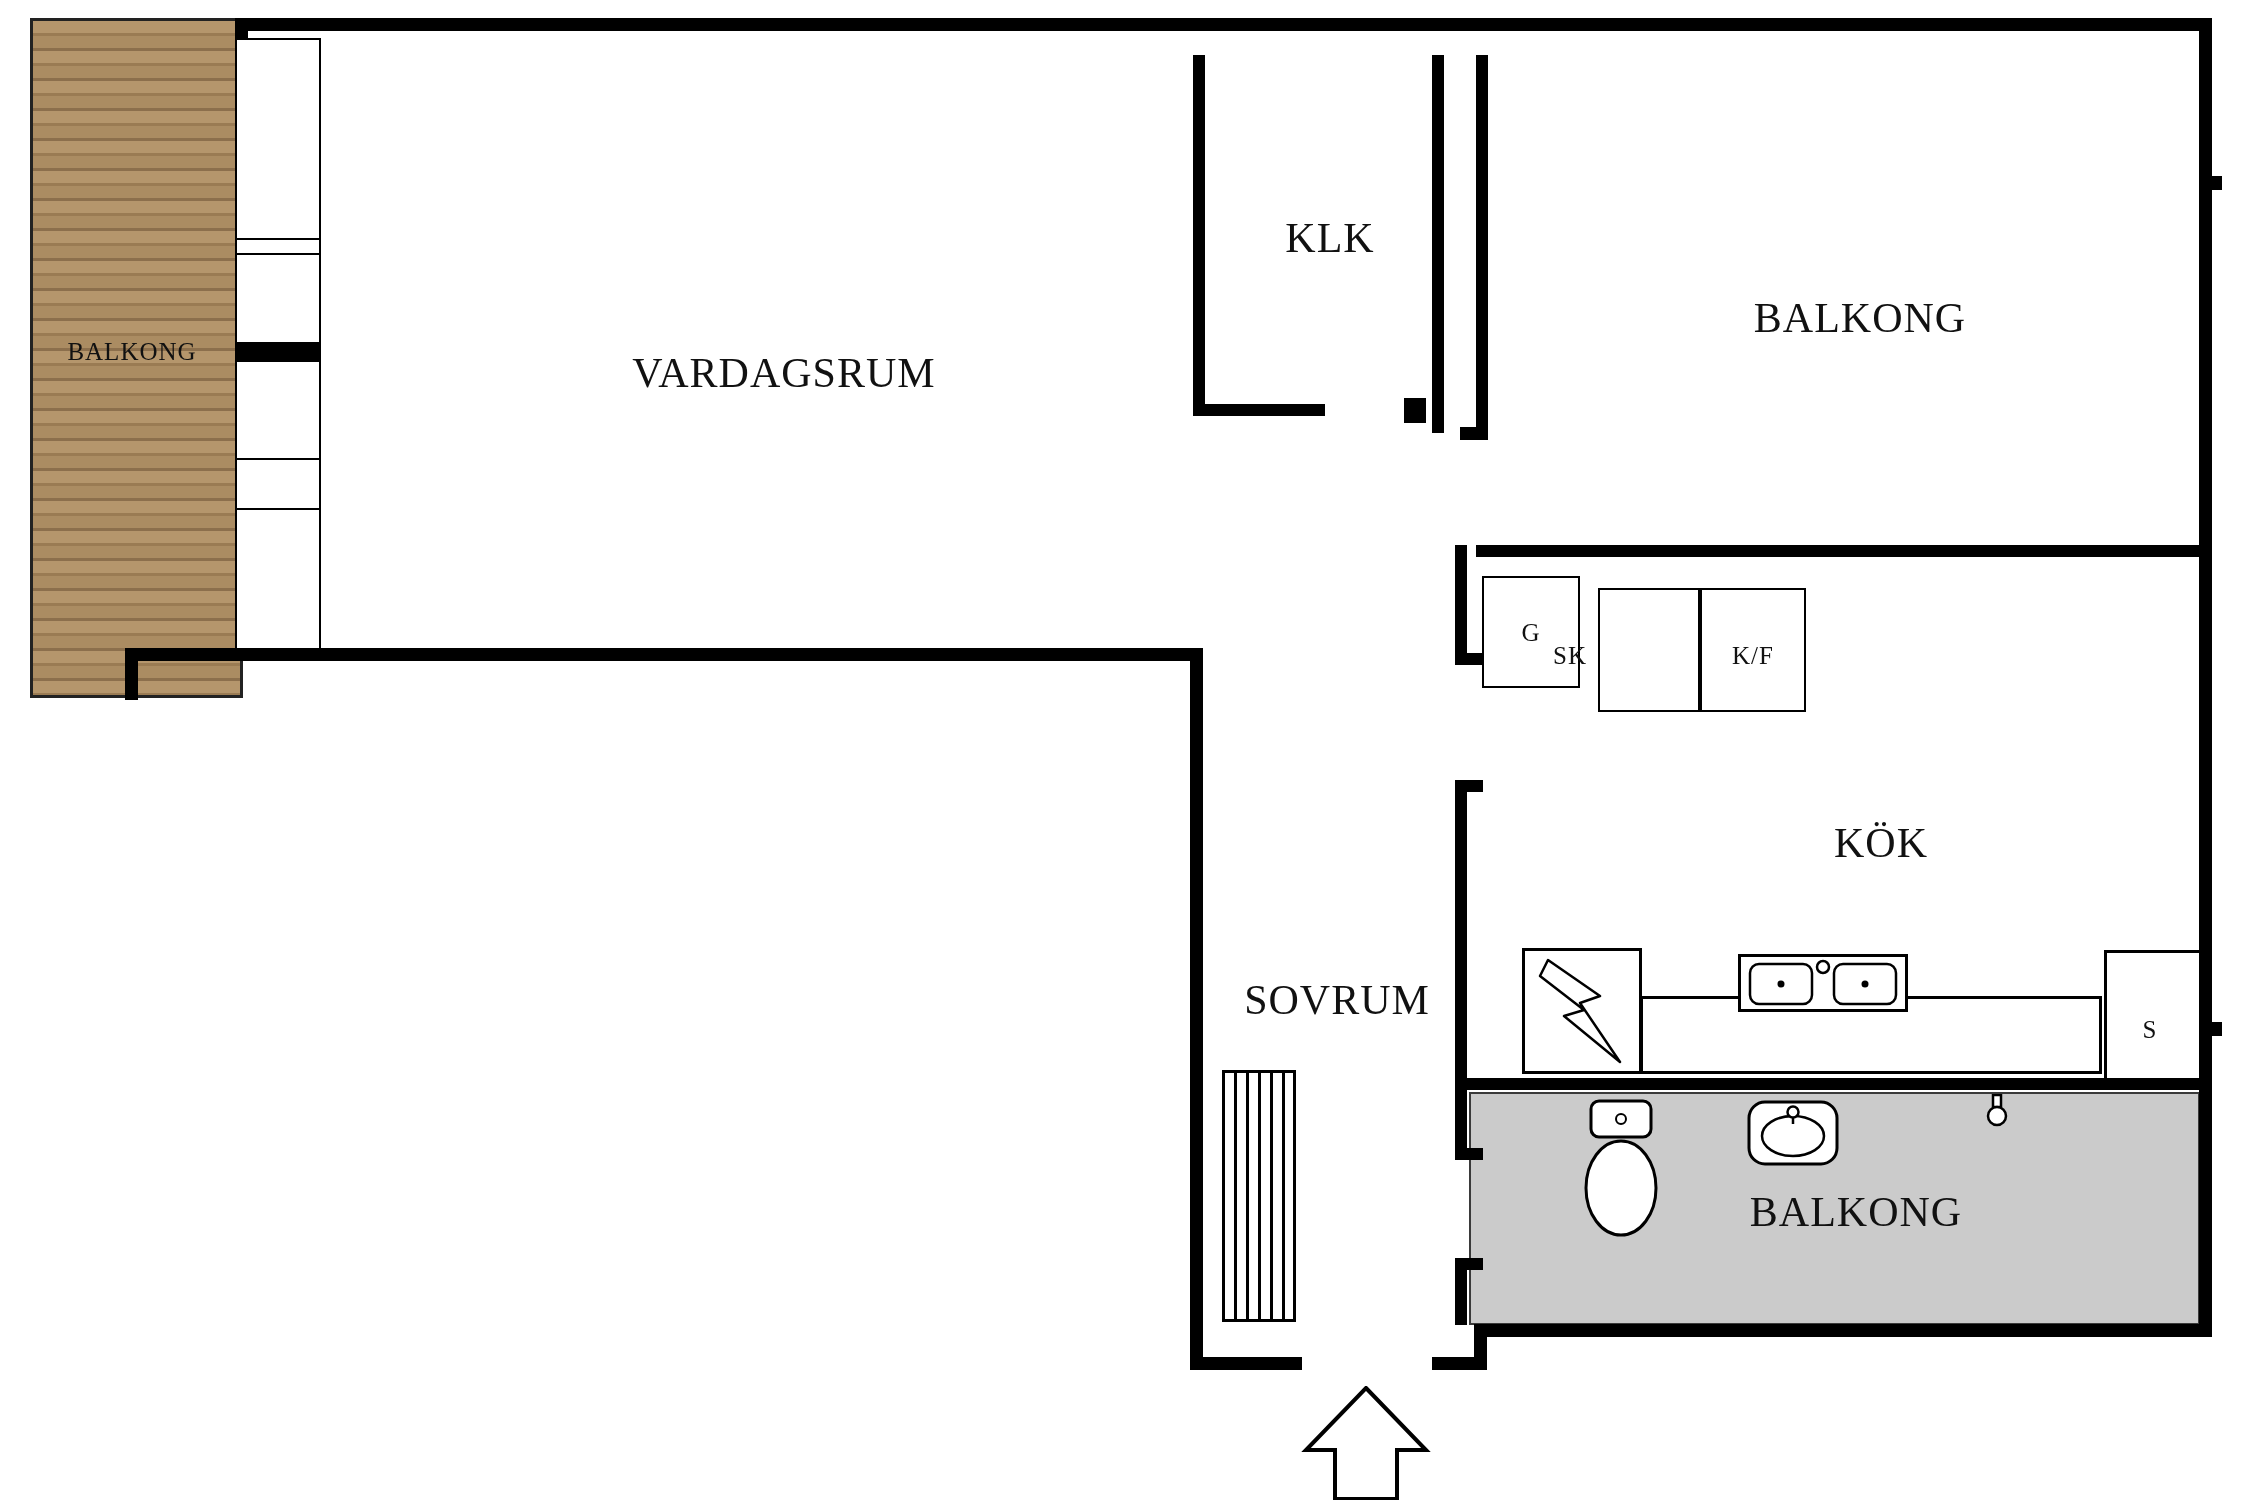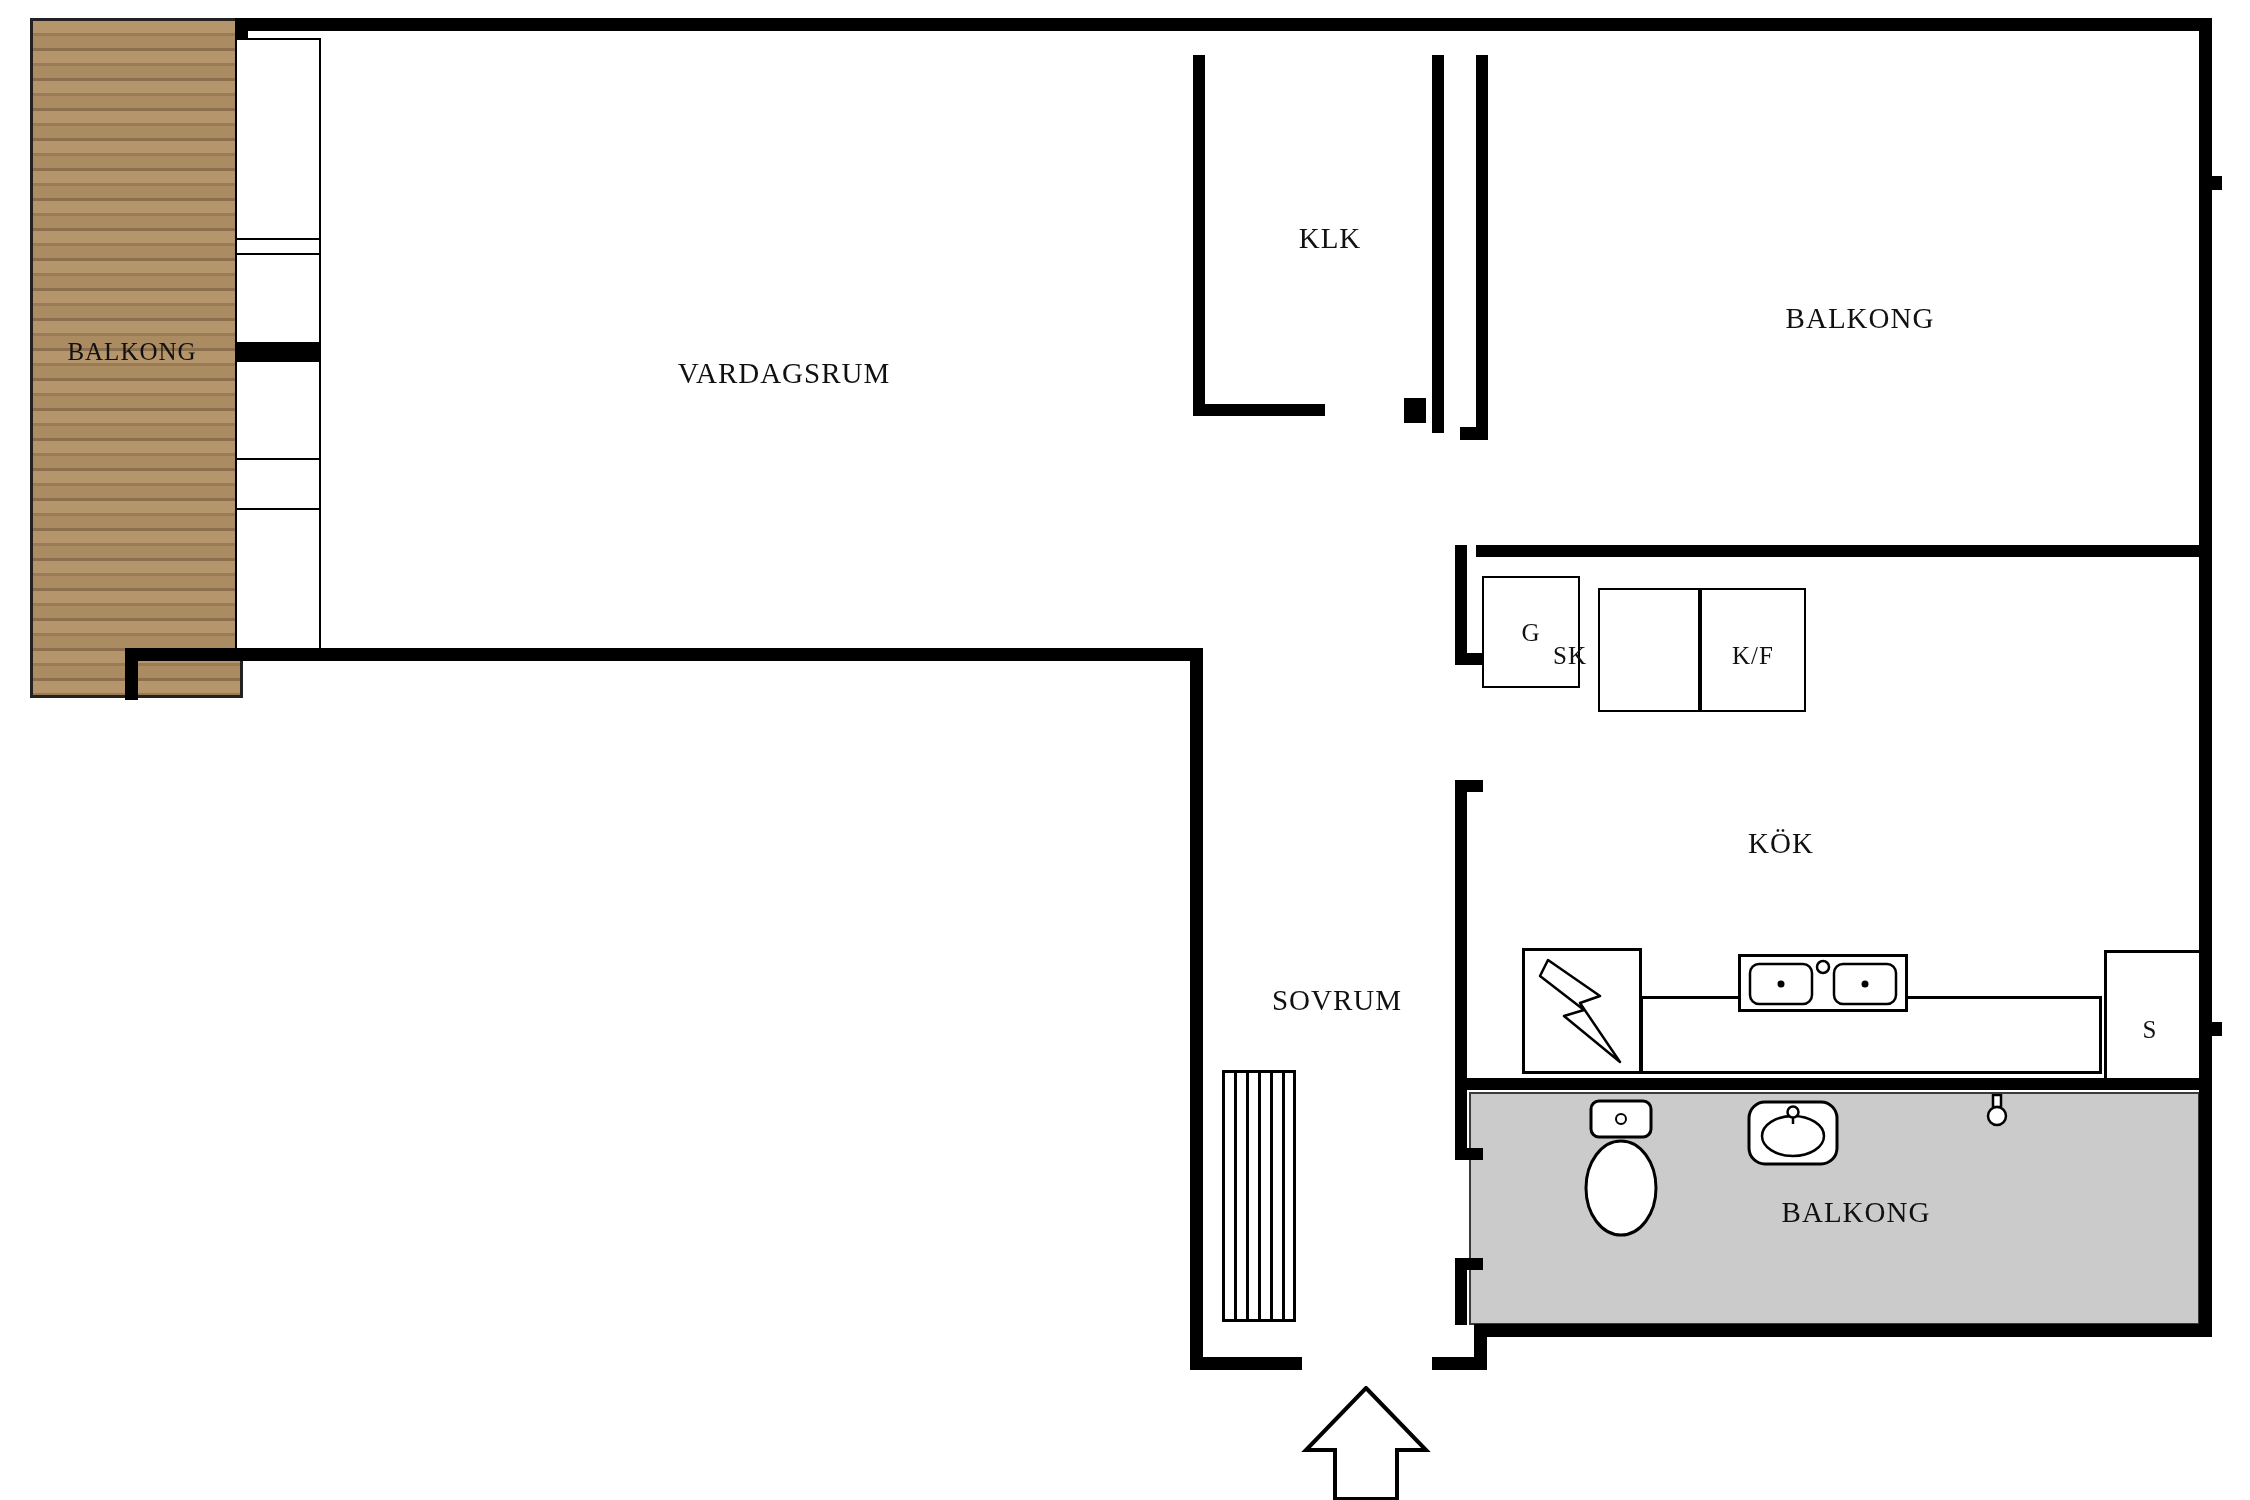--- a/index.html
+++ b/index.html
@@ -8,7 +8,7 @@
         font-family:"Liberation Serif", "DejaVu Serif", serif}
   .wall{position:absolute;background:#000}
   .thin{position:absolute;background:#000}
-  .label{position:absolute;transform:translate(-50%,-50%);font-size:29px;color:#111;
+  .label{position:absolute;transform:translate(-50%,-50%);font-size:42px;color:#111;
          letter-spacing:1px;white-space:nowrap}
   .label.sm{font-size:25px}
   .balcony{position:absolute;left:30px;top:18px;width:213px;height:680px;border:3px solid #222;

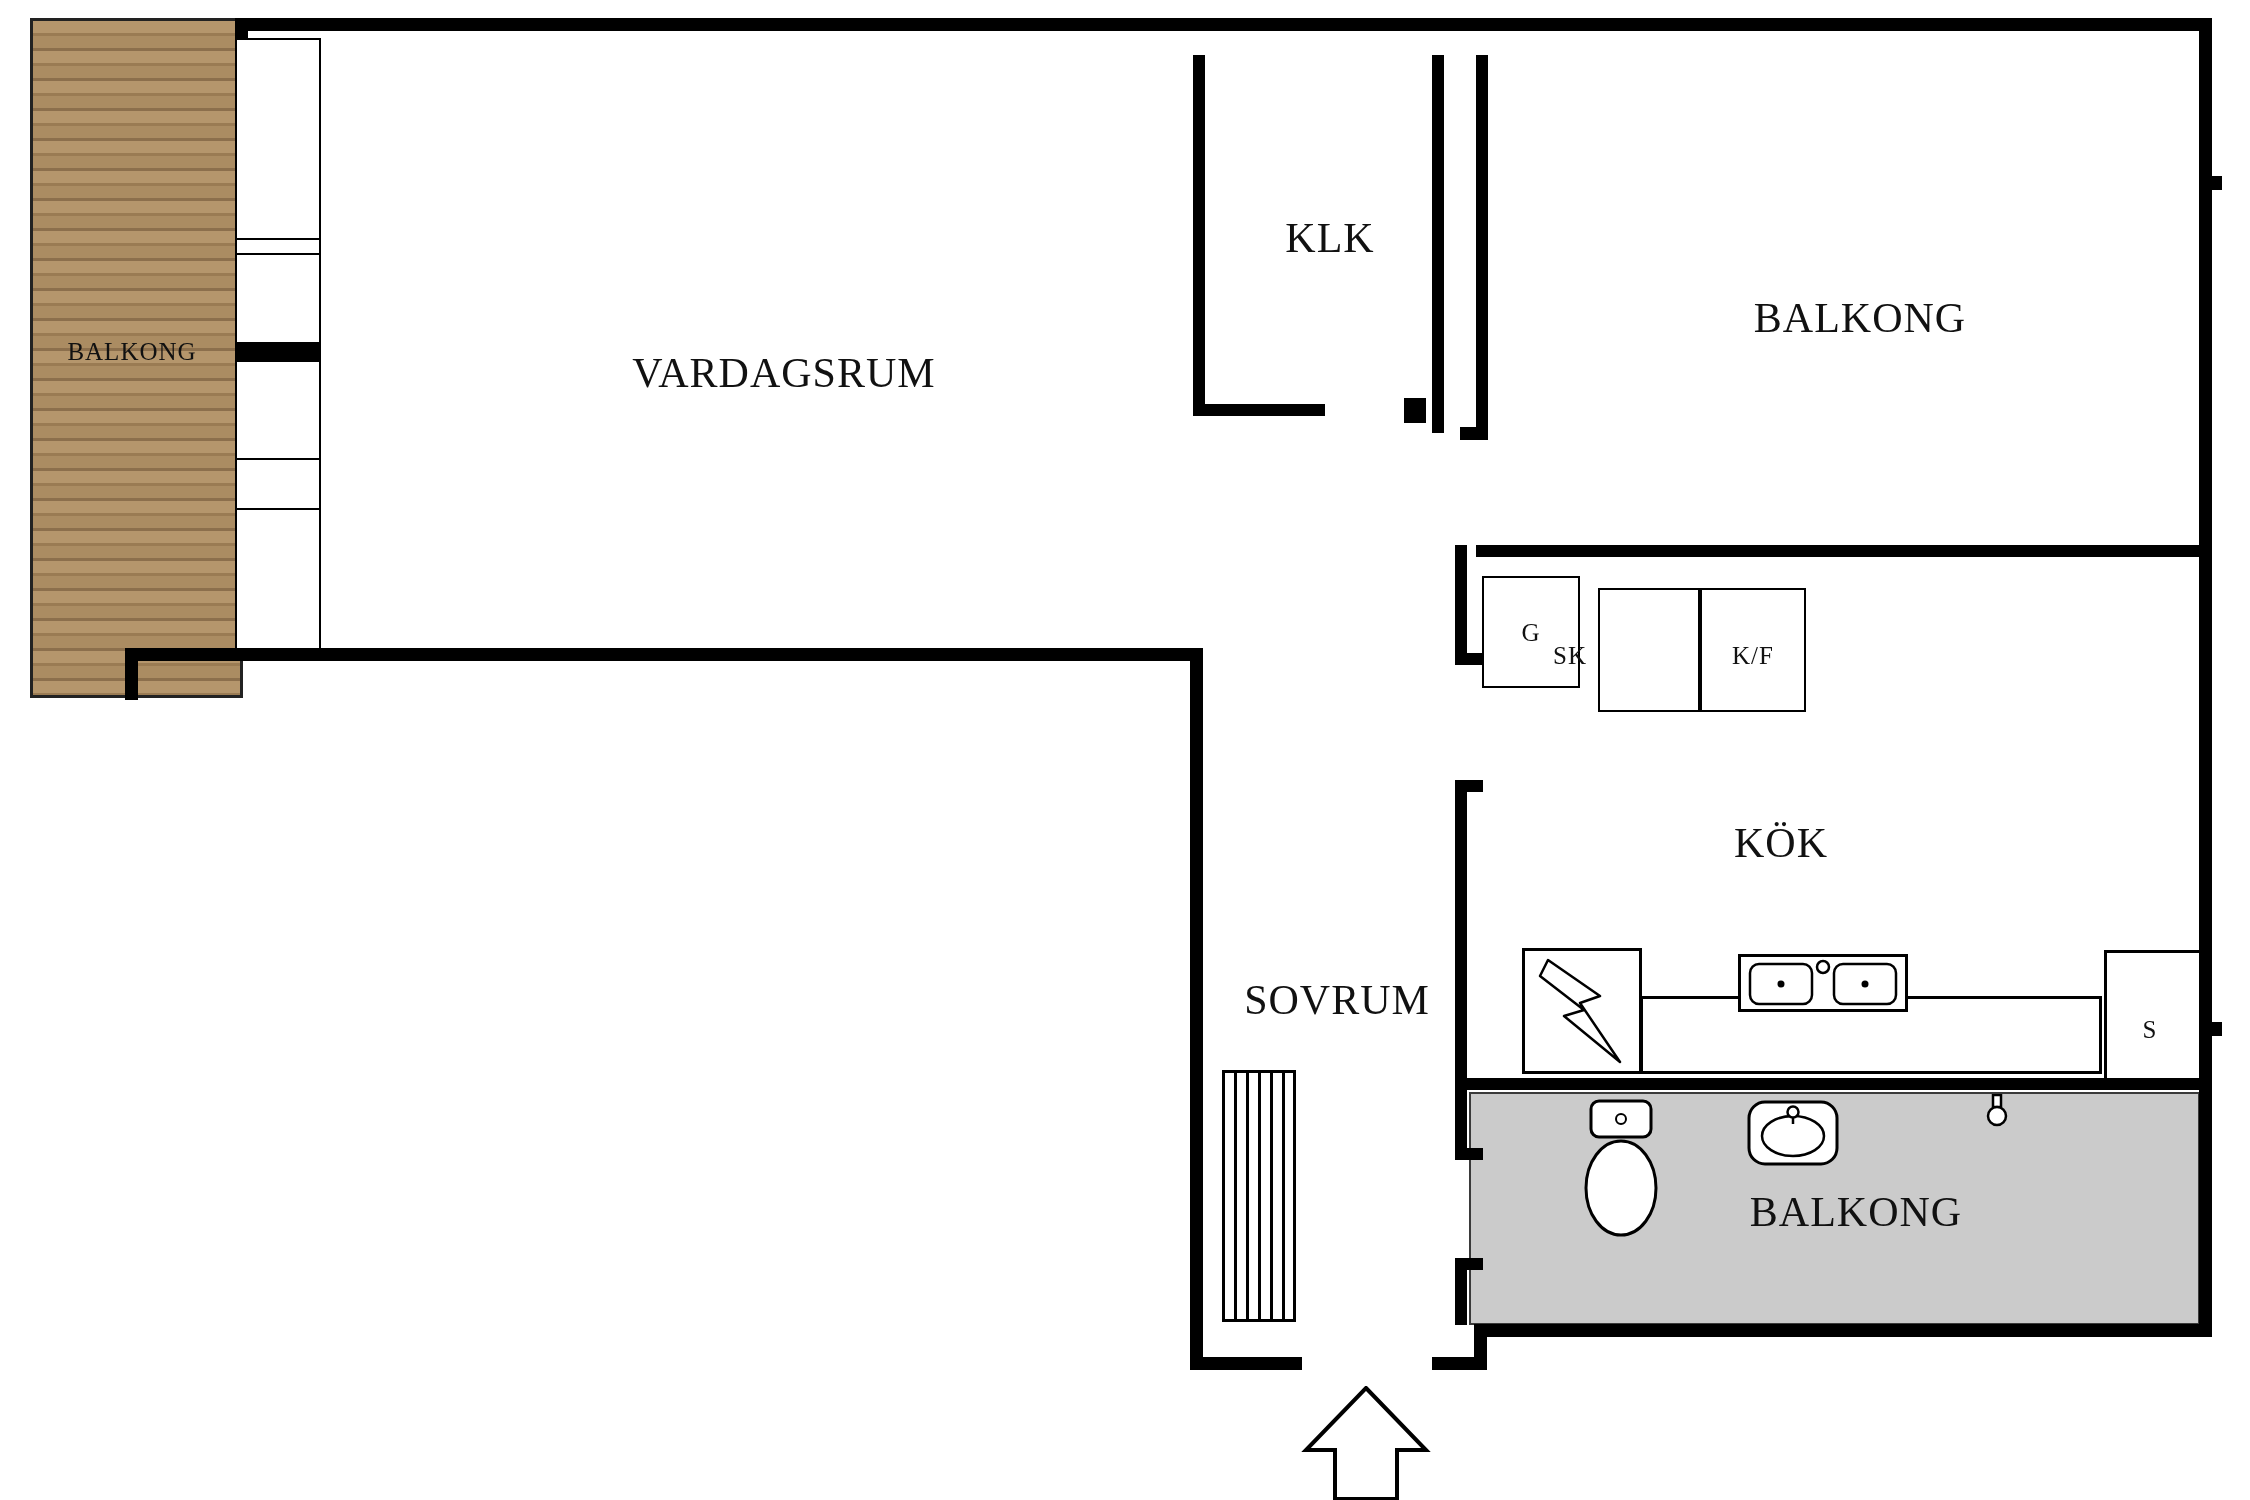--- a/index.html
+++ b/index.html
@@ -128,7 +128,7 @@
   <div class="label sm" style="left:1531px;top:633px">G</div>
   <div class="label sm" style="left:1570px;top:656px">SK</div>
   <div class="label sm" style="left:1753px;top:656px">K/F</div>
-  <div class="label" style="left:1781px;top:843px">KÖK</div>
+  <div class="label" style="left:1881px;top:843px">KÖK</div>
   <div class="label" style="left:1337px;top:1000px">SOVRUM</div>
   <div class="label sm" style="left:2150px;top:1030px">S</div>
   <div class="label" style="left:1856px;top:1212px">BALKONG</div>

